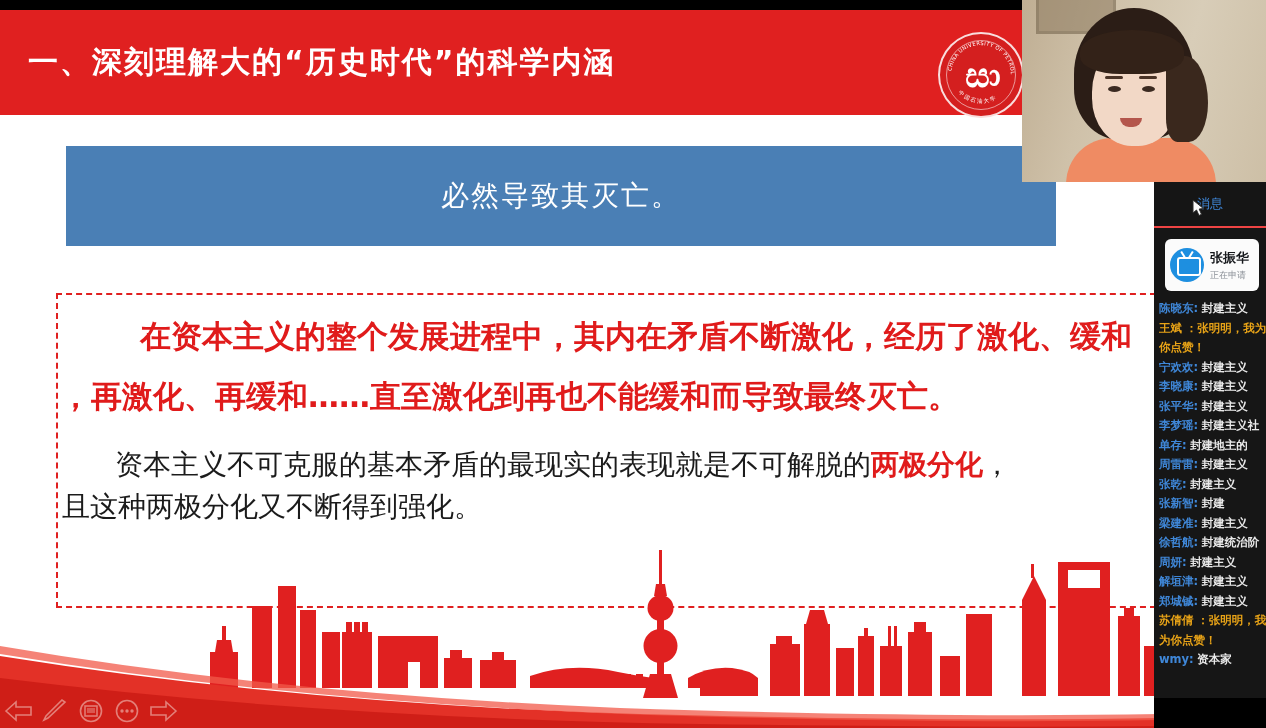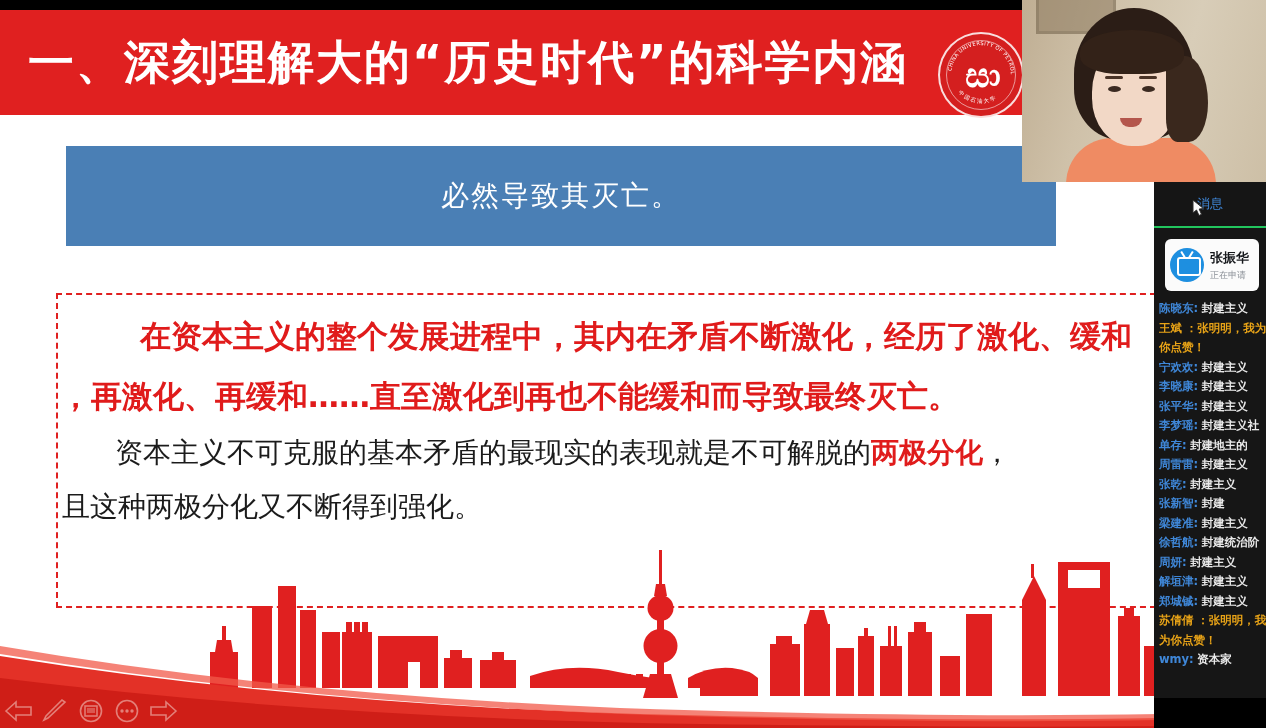--- a/index.html
+++ b/index.html
@@ -13,7 +13,7 @@
   
   .hdr-bar{position:absolute;left:0;top:0;width:1160px;height:105px;background:#e02020;}
   .hdr-title{position:absolute;left:28px;top:22px;width:880px;color:#ffffff;
-      font-size:46px;font-weight:700;letter-spacing:2px;line-height:60px;white-space:nowrap;
+      font-size:30px;font-weight:700;letter-spacing:2px;line-height:60px;white-space:nowrap;
       font-family:"DejaVu Sans","Liberation Sans",sans-serif;}
 
   

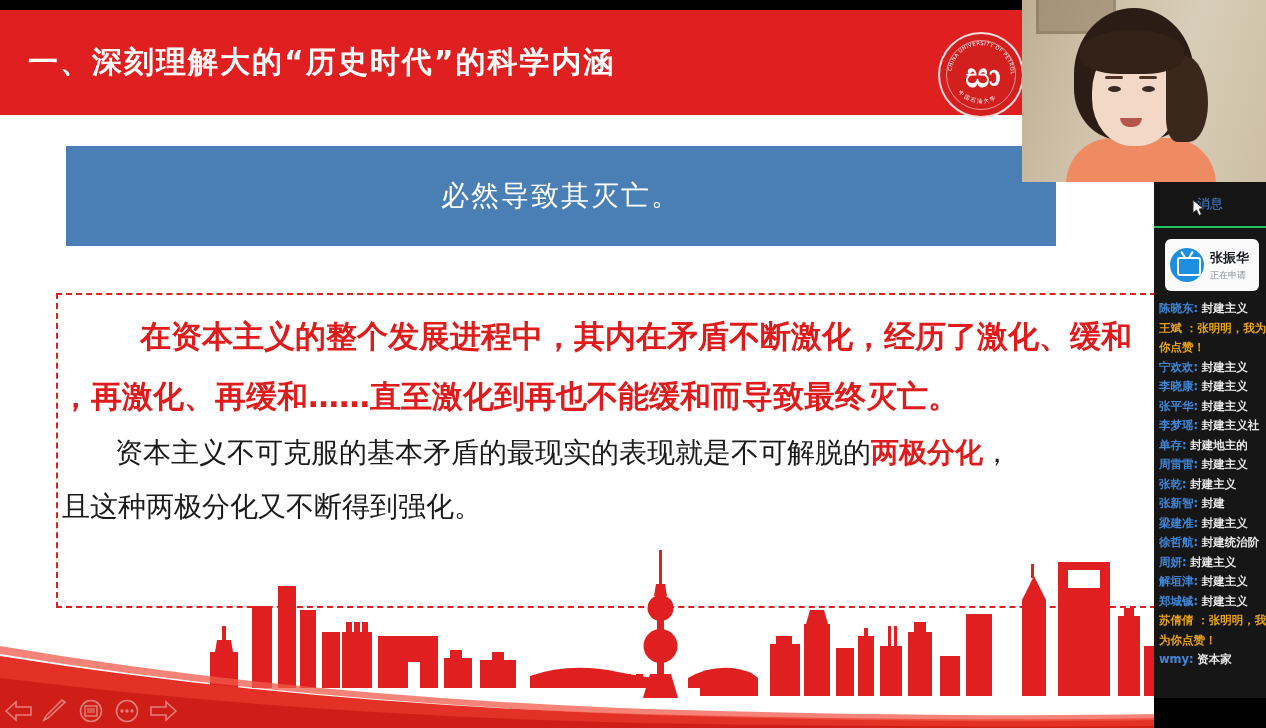--- a/index.html
+++ b/index.html
@@ -78,7 +78,7 @@
 
   
   #chat{position:absolute;left:1154px;top:182px;width:112px;height:516px;background:#161616;overflow:hidden;}
-  .chat-hdr{position:relative;height:44px;border-bottom:2px solid #22c55e;background:#151515;
+  .chat-hdr{position:relative;height:44px;border-bottom:2px solid #ef4444;background:#151515;
       display:flex;align-items:center;justify-content:center;}
   .chat-hdr .ttl{color:#3f87d8;font-size:13px;font-family:"DejaVu Sans","Liberation Sans",sans-serif;}
   .cursor{position:absolute;left:38px;top:17px;}

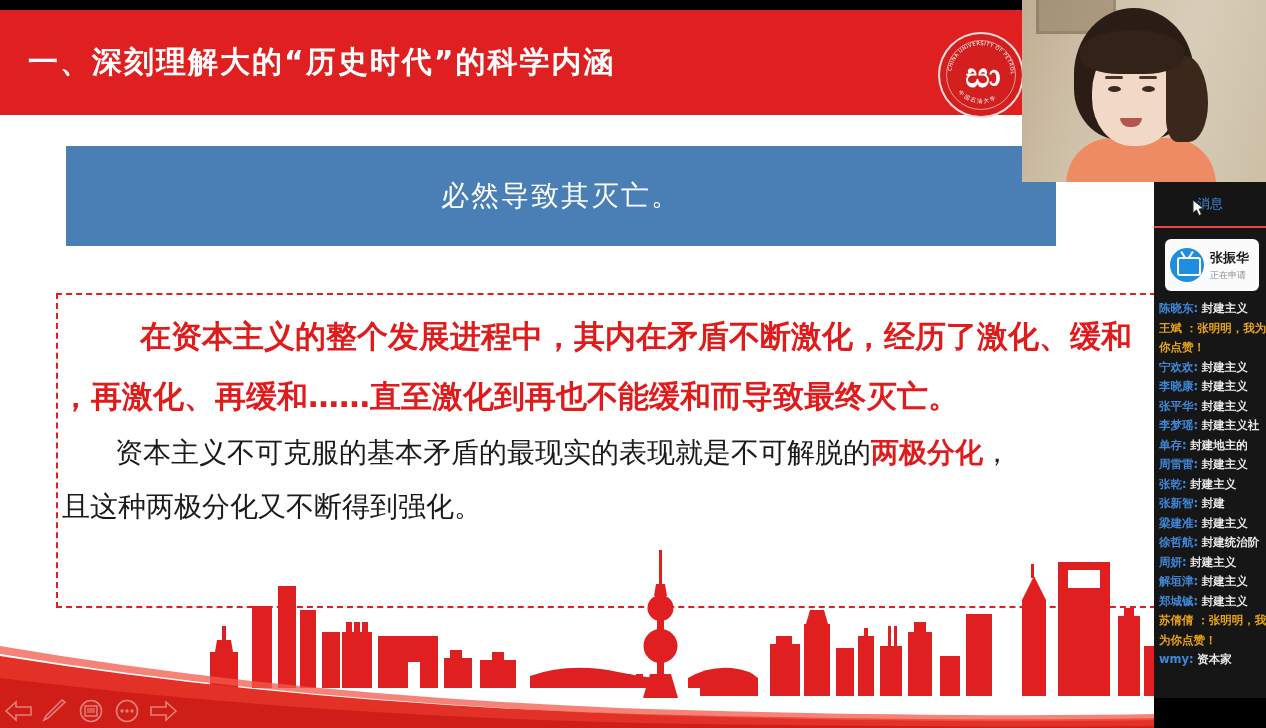--- a/index.html
+++ b/index.html
@@ -45,7 +45,7 @@
 
   #line1{left:140px;top:306px;}
   #line2{left:60px;top:366px;}
-  #line3{left:115px;top:424px;}
+  #line3{left:115px;top:436px;}
   #line4{left:62px;top:478px;}
 
   

